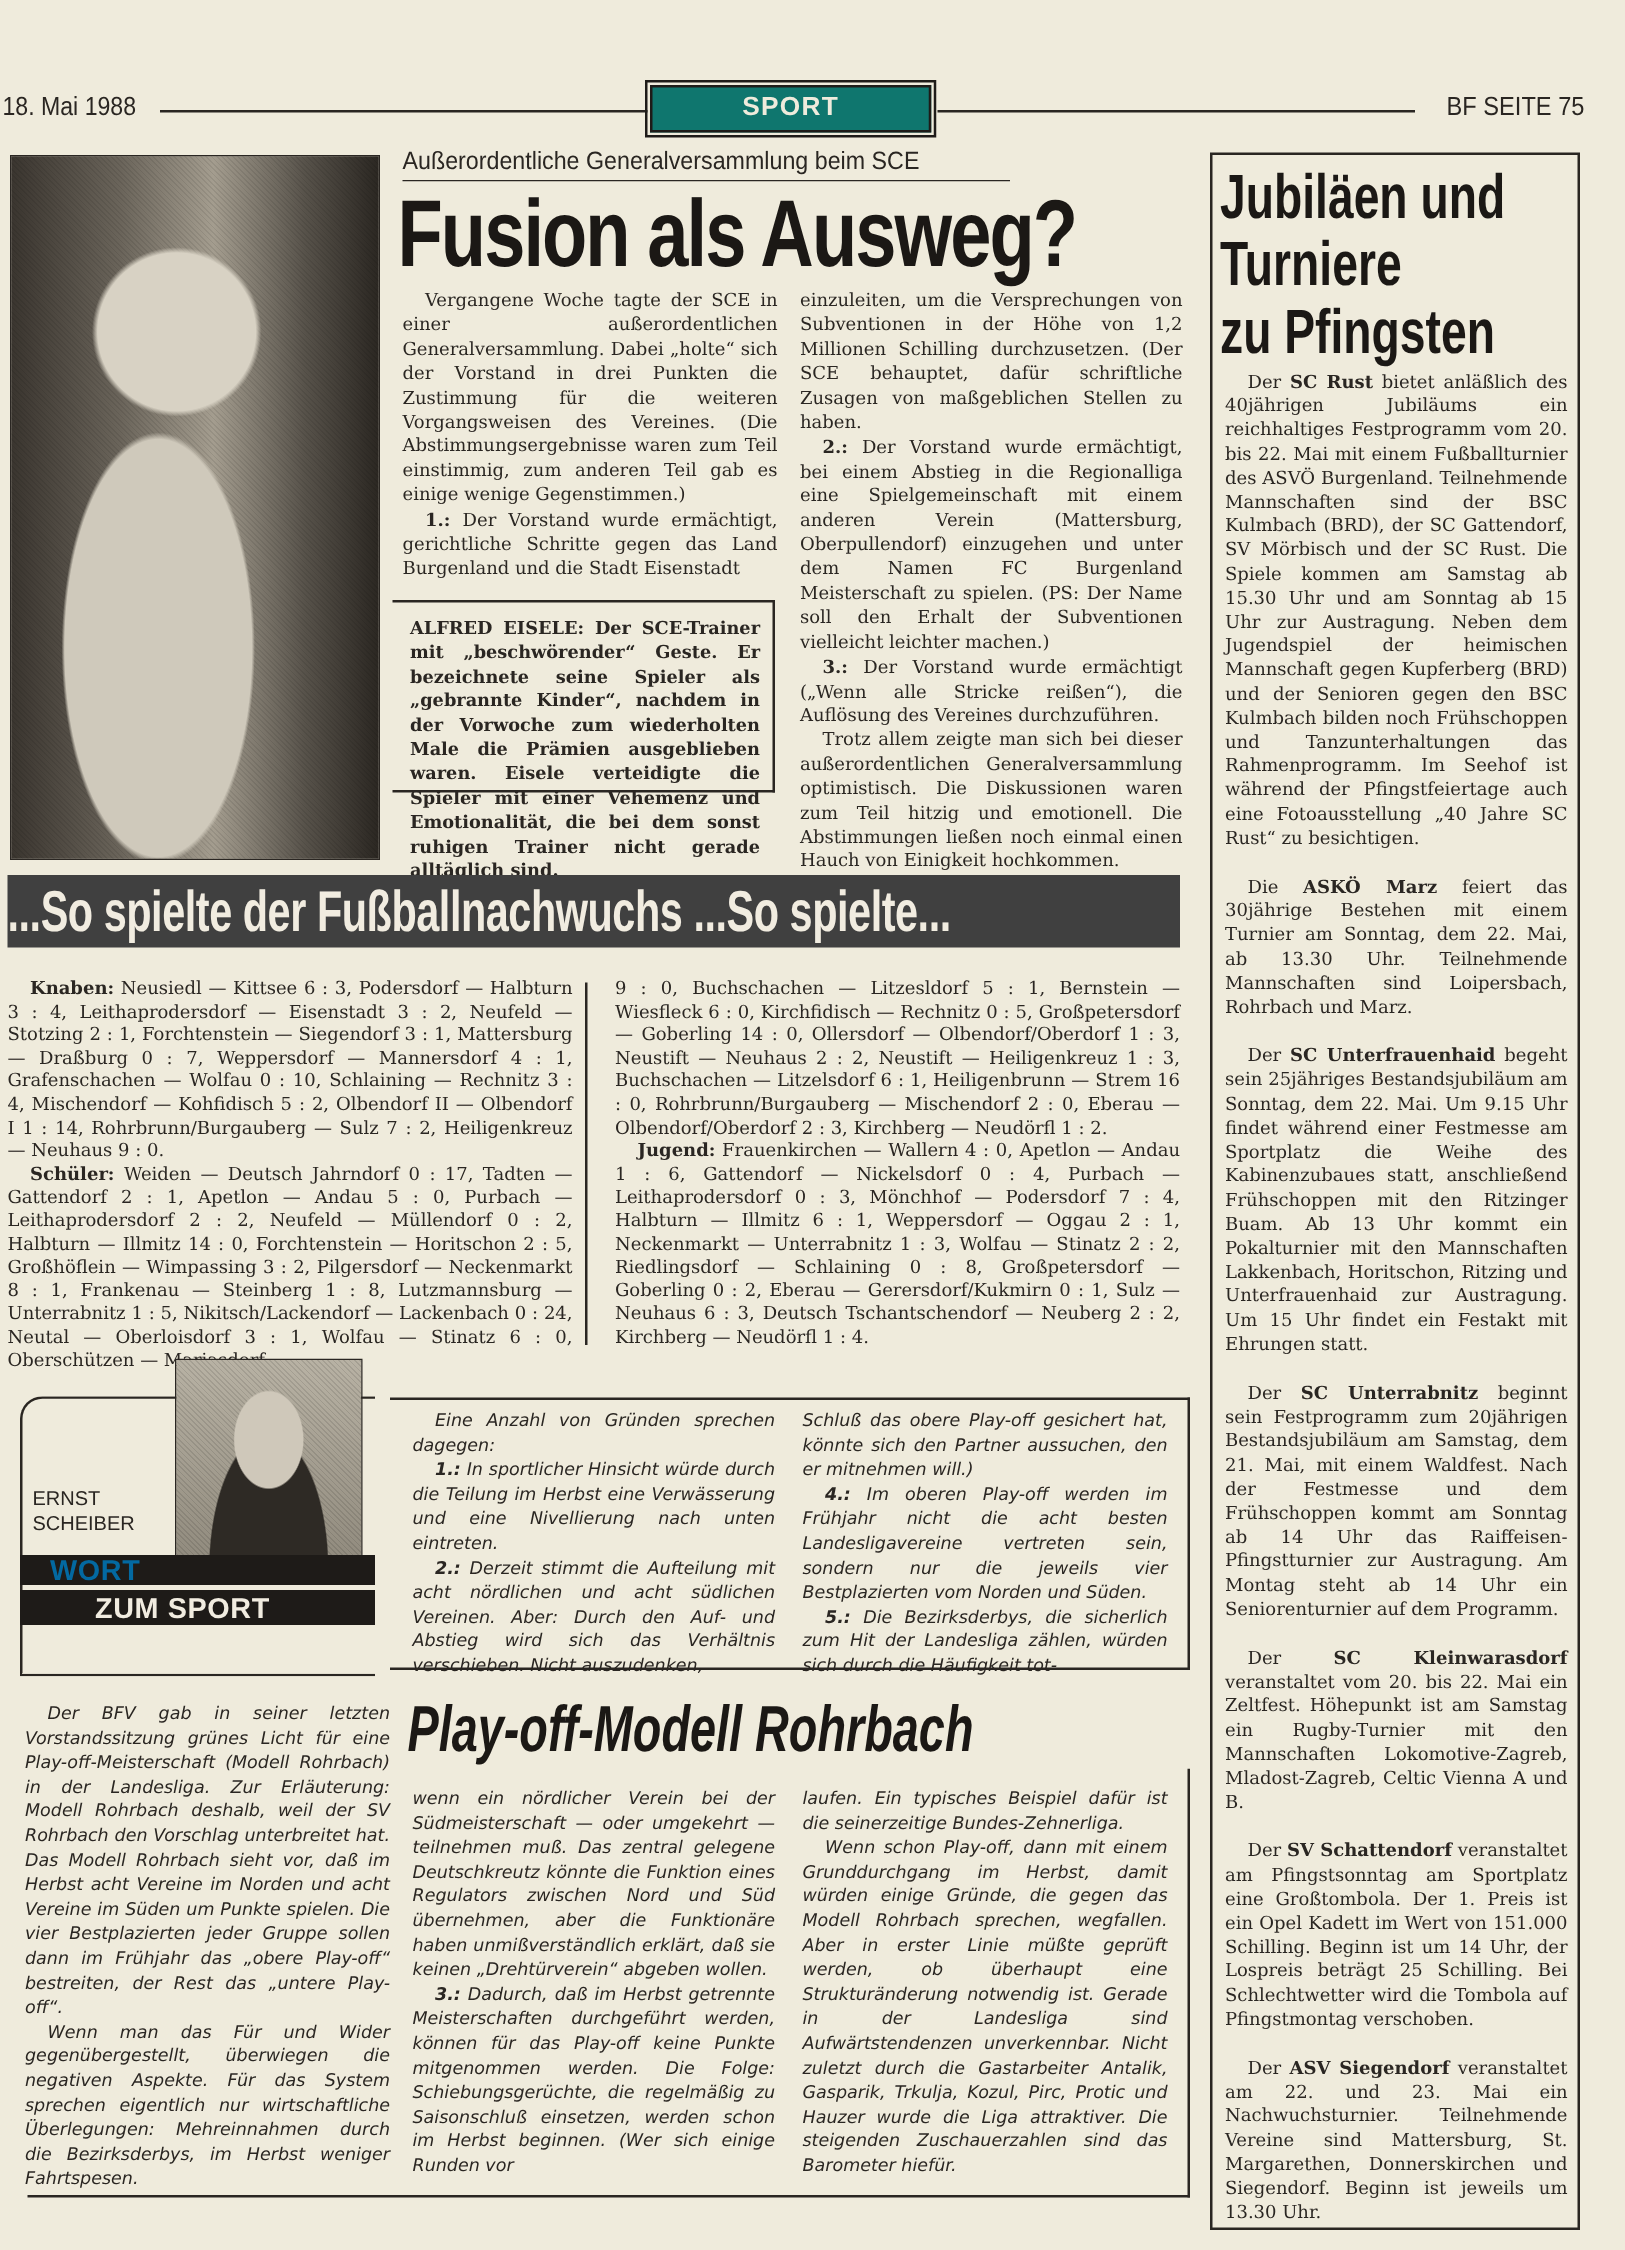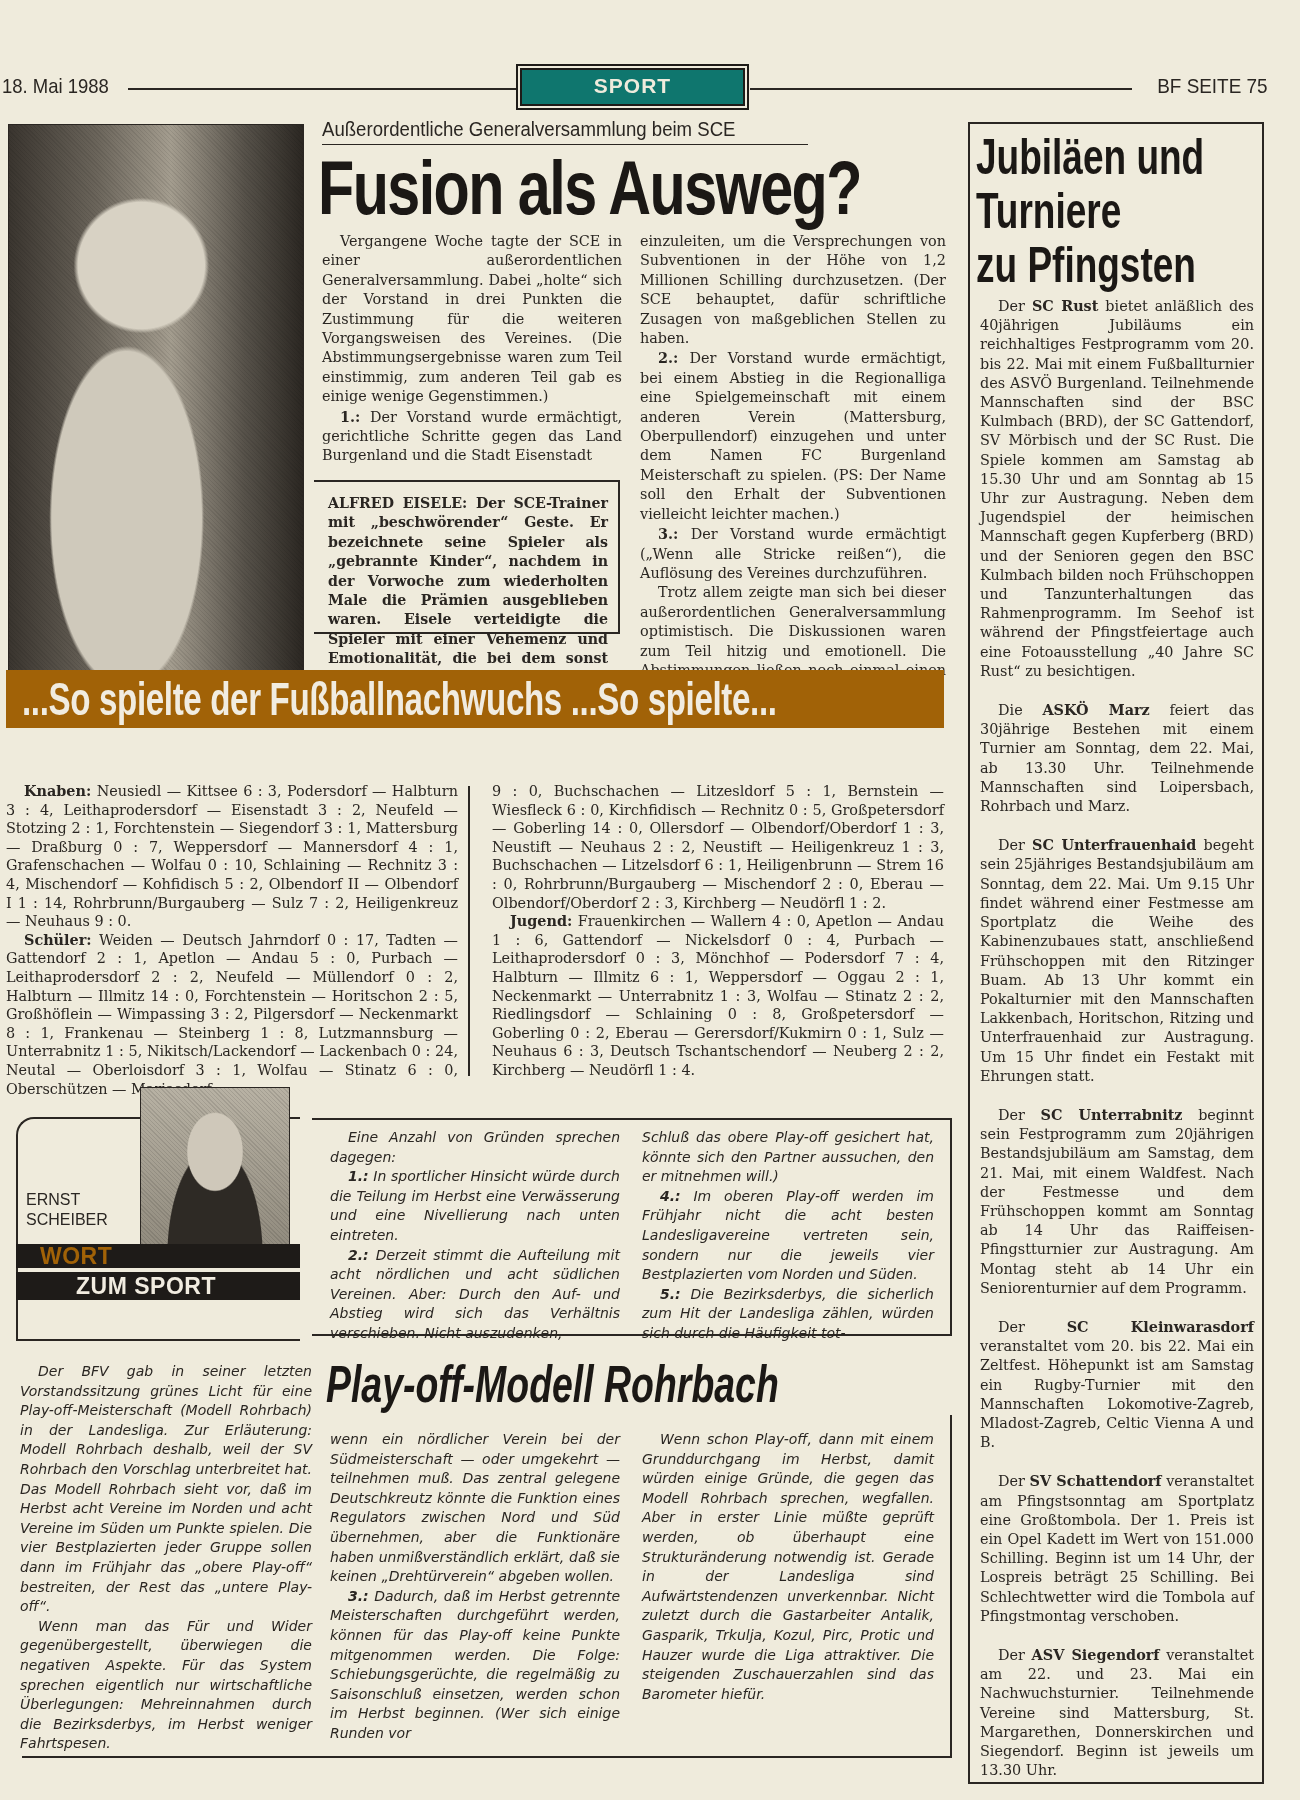--- a/index.html
+++ b/index.html
@@ -52,7 +52,7 @@
   .caption-text { font-weight: bold; font-size: 14.2px; line-height: 19.4px; text-align: justify; }
 
   
-  .banner { left: 6px; top: 670px; width: 938px; height: 58px; background: #a16207; color: #f1ece0; font-family: "Liberation Sans", sans-serif; font-weight: bold; font-size: 46px; line-height: 58px; white-space: nowrap; overflow: hidden; padding-left: 16px; }
+  .banner { left: 6px; top: 700px; width: 938px; height: 58px; background: #404040; color: #f1ece0; font-family: "Liberation Sans", sans-serif; font-weight: bold; font-size: 46px; line-height: 58px; white-space: nowrap; overflow: hidden; padding-left: 0; }
   .banner span { display: inline-block; transform: scaleX(0.72); transform-origin: left; letter-spacing: -0.5px; }
 
   .results { font-size: 14.4px; line-height: 18.6px; text-align: justify; }

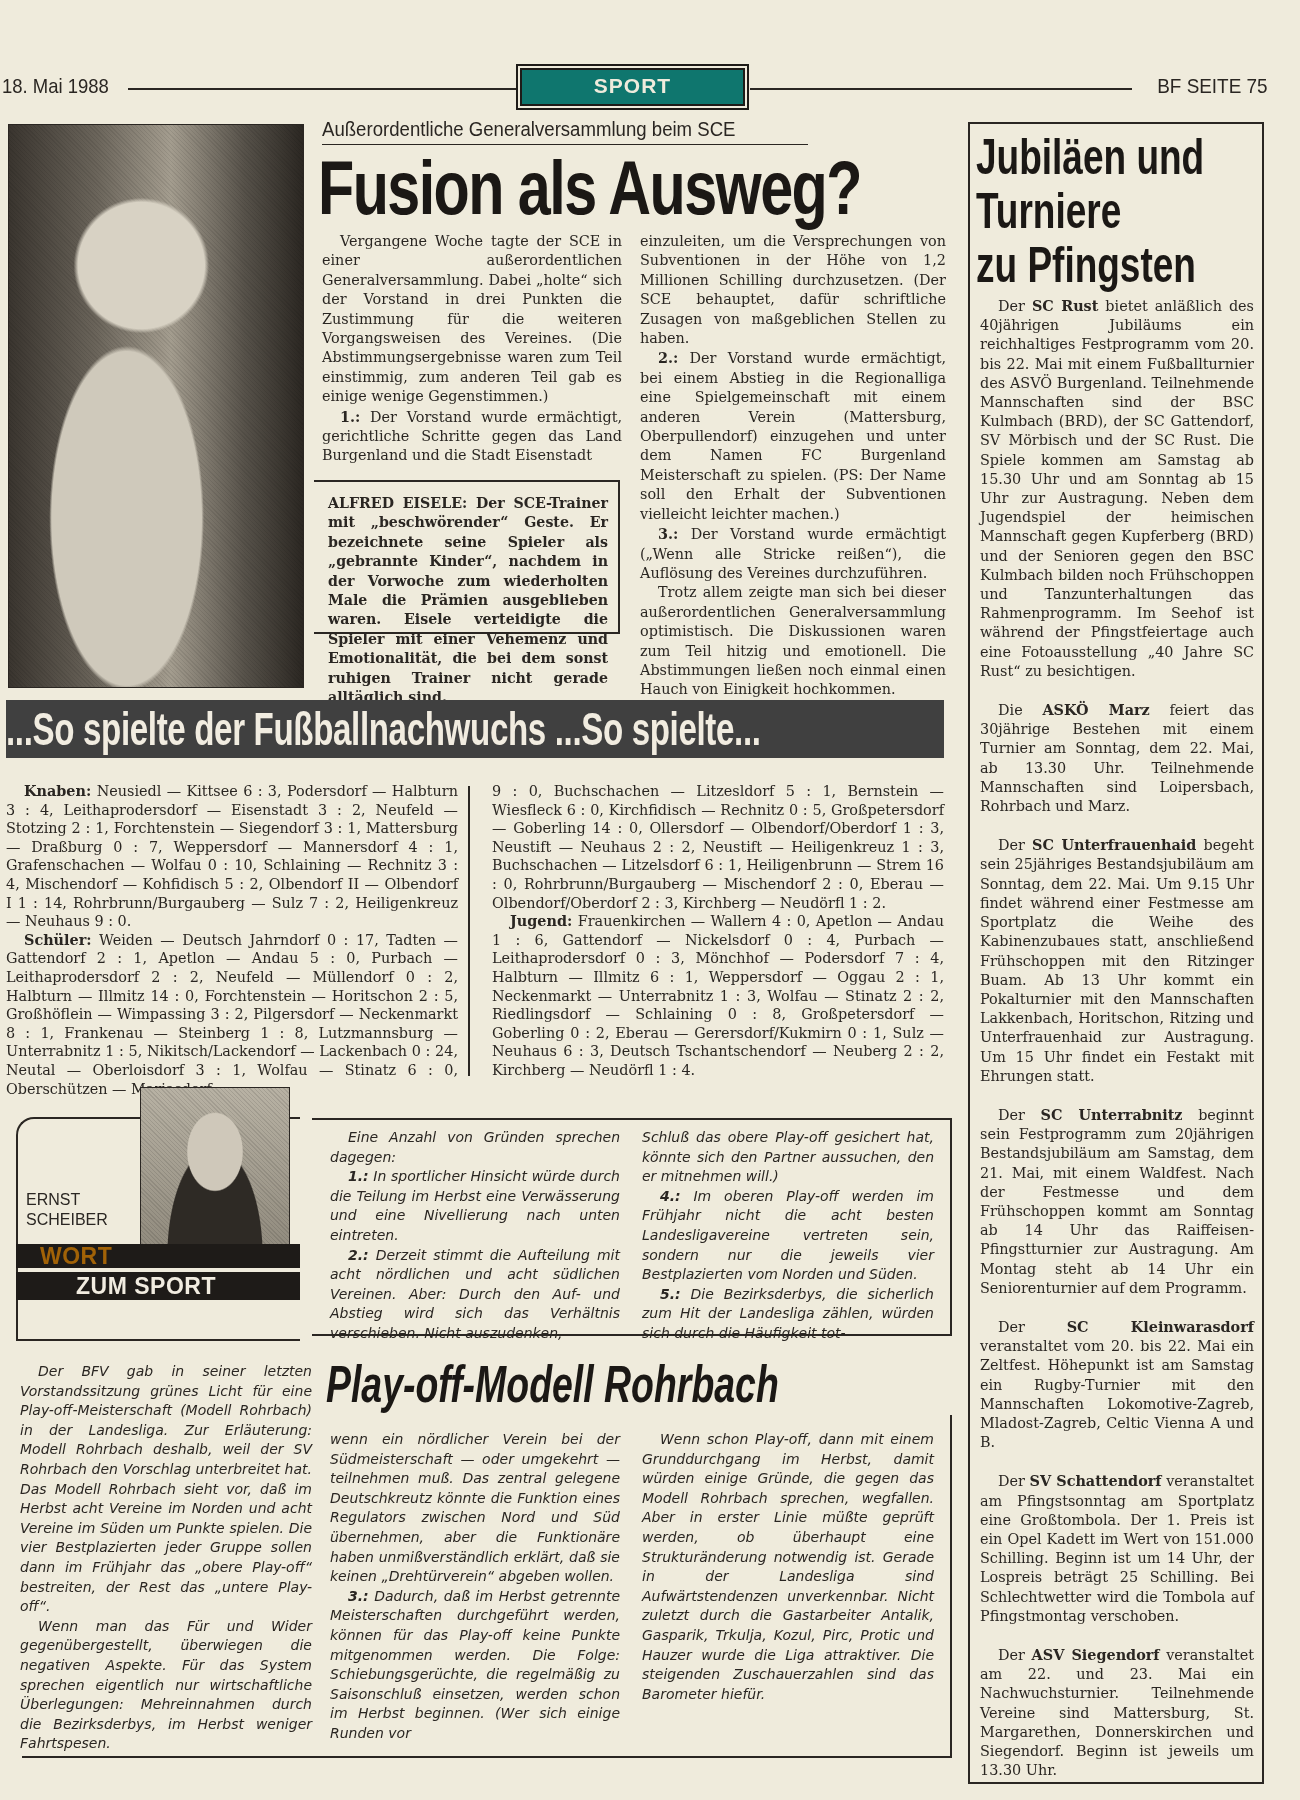--- a/index.html
+++ b/index.html
@@ -71,7 +71,7 @@
   .wzs-name { left: 26px; top: 1190px; font-family: "Liberation Sans", sans-serif; font-size: 16px; line-height: 20px; }
   .wzs-bar1 { left: 16px; top: 1244px; width: 284px; height: 24px; background: #1e1b18; }
   .wzs-bar2 { left: 16px; top: 1272px; width: 284px; height: 28px; background: #1e1b18; }
-  .wzs-t1 { left: 40px; top: 1243px; color: #a16207; font-family: "Liberation Sans", sans-serif; font-weight: bold; font-size: 23px; letter-spacing: 0.5px; }
+  .wzs-t1 { left: 40px; top: 1243px; color: #0369a1; font-family: "Liberation Sans", sans-serif; font-weight: bold; font-size: 23px; letter-spacing: 0.5px; }
   .wzs-t2 { left: 76px; top: 1273px; color: #f1ece0; font-family: "Liberation Sans", sans-serif; font-weight: bold; font-size: 23px; letter-spacing: 0.5px; }
 
   .ital { font-family: "DejaVu Sans", sans-serif; font-style: italic; font-size: 14px; line-height: 19.6px; text-align: justify; color: #2a2622; }

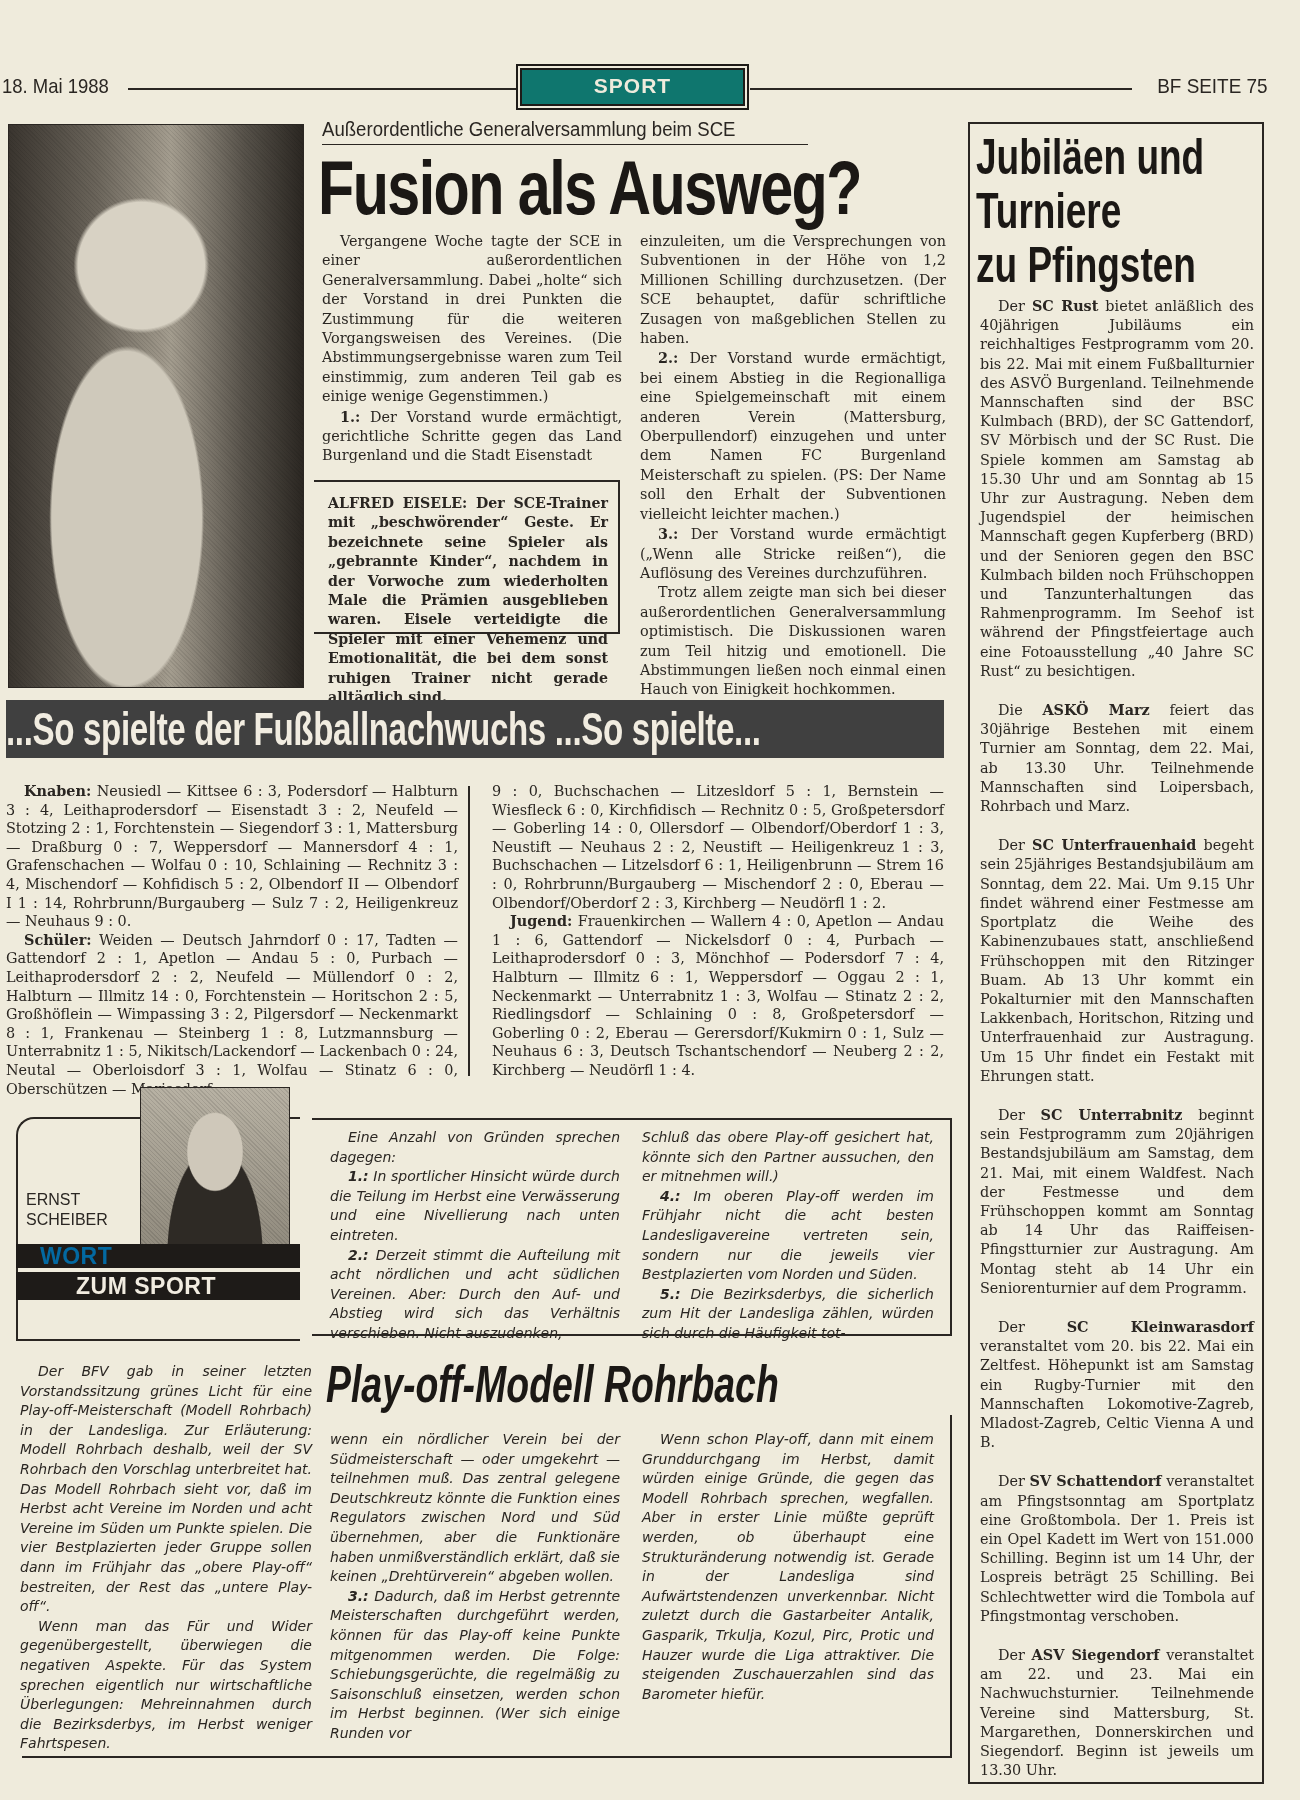--- a/index.html
+++ b/index.html
@@ -178,6 +178,7 @@
   <p style="text-indent:18px"><b>3.:</b><span> Dadurch, daß im Herbst getrennte Meisterschaften durchgeführt werden, können für das Play-off keine Punkte mitgenommen werden. Die Folge: Schiebungsgerüchte, die regelmäßig zu Saisonschluß einsetzen, werden schon im Herbst beginnen. (Wer sich einige Runden vor</span></p>
 </div>
 <div class="abs wzs-c4 ital">
+  <p>laufen. Ein typisches Beispiel dafür ist die seinerzeitige Bundes-Zehnerliga.</p>
   <p style="text-indent:18px">Wenn schon Play-off, dann mit einem Grunddurchgang im Herbst, damit würden einige Gründe, die gegen das Modell Rohrbach sprechen, wegfallen. Aber in erster Linie müßte geprüft werden, ob überhaupt eine Strukturänderung notwendig ist. Gerade in der Landesliga sind Aufwärtstendenzen unverkennbar. Nicht zuletzt durch die Gastarbeiter Antalik, Gasparik, Trkulja, Kozul, Pirc, Protic und Hauzer wurde die Liga attraktiver. Die steigenden Zuschauerzahlen sind das Barometer hiefür.</p>
 </div>
 <div class="abs bottom-rule"></div>

